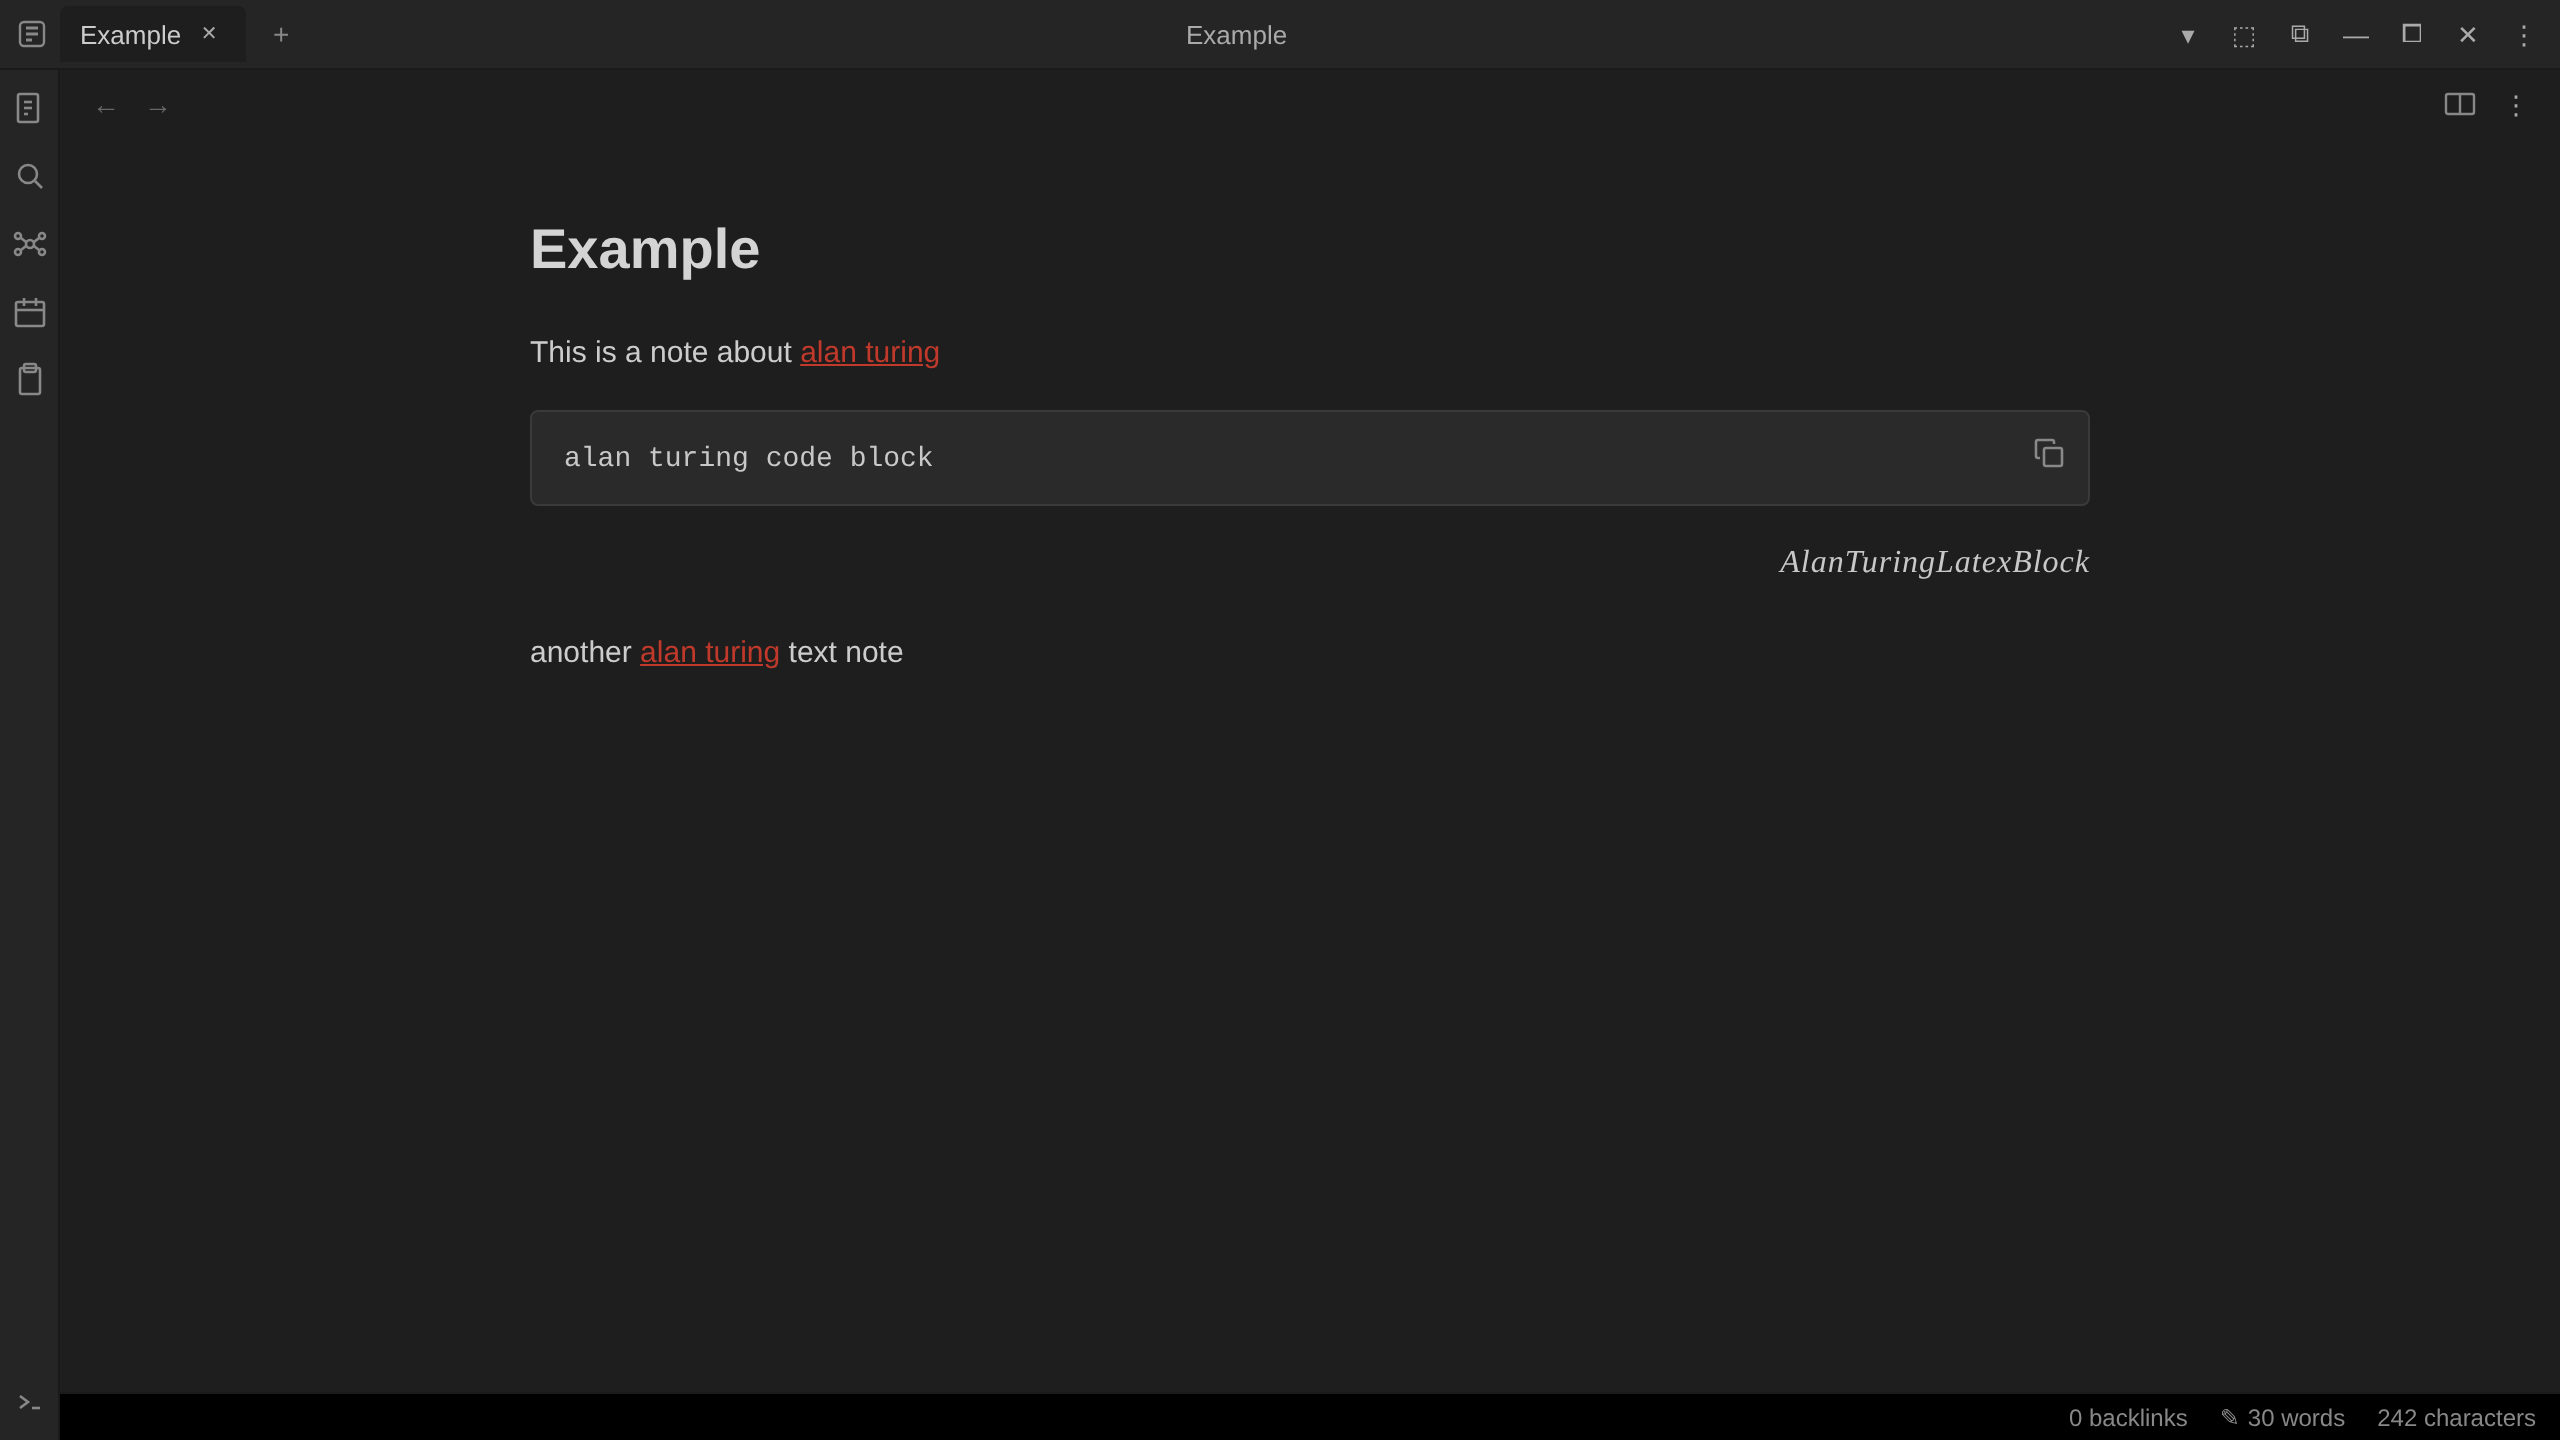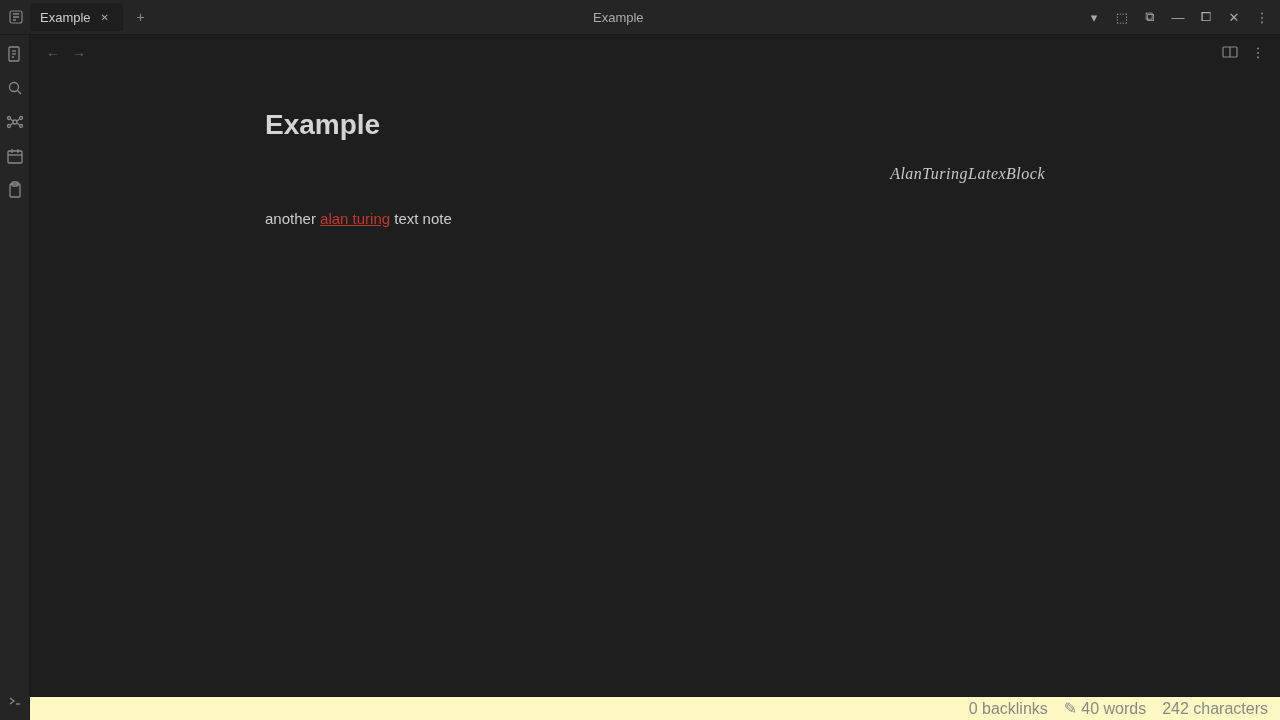--- a/index.html
+++ b/index.html
@@ -364,6 +364,9 @@
       <div class="page-area">
         <h1 class="page-title">Example</h1>
 
+        <p class="paragraph">
+          <span>This is a note about </span><span class="link-text">alan turing</span>
+        </p>
 
 
         <div class="latex-block">

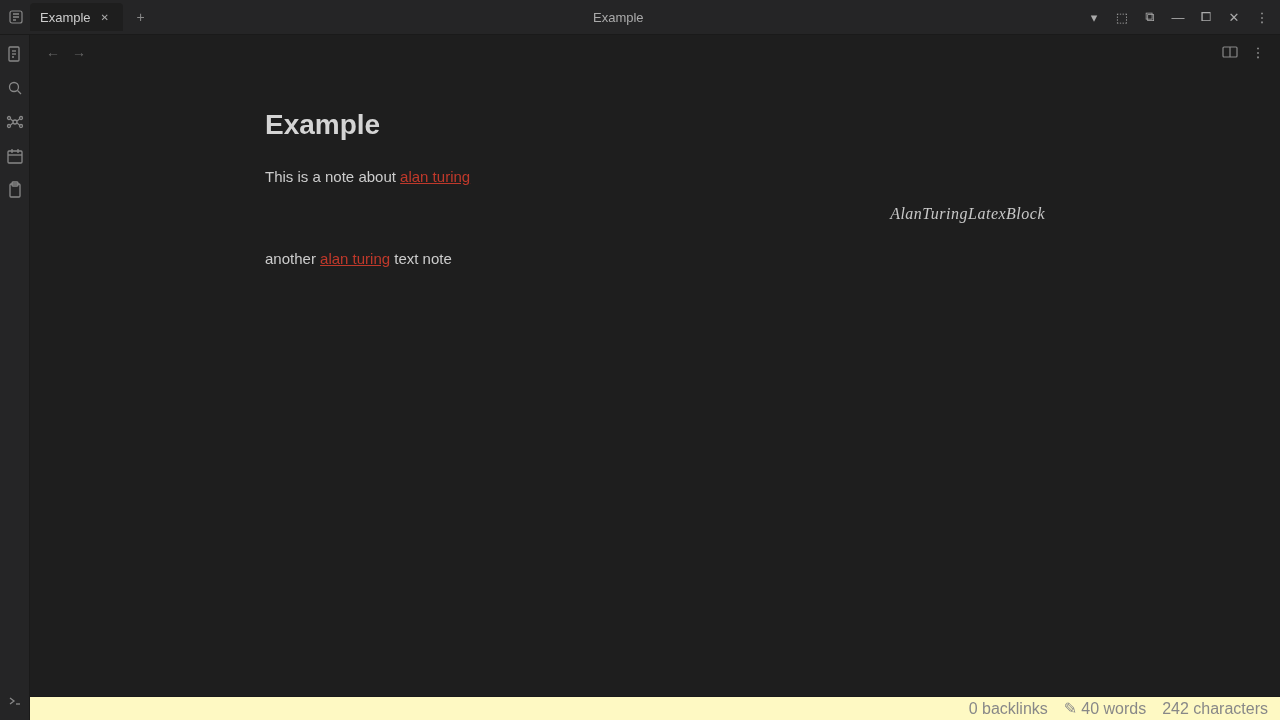--- a/index.html
+++ b/index.html
@@ -368,6 +368,15 @@
           <span>This is a note about </span><span class="link-text">alan turing</span>
         </p>
 
+        <div class="code-block-wrapper">
+          <button class="copy-btn" title="Copy">
+            <svg width="15" height="15" viewBox="0 0 15 15" fill="none" stroke="currentColor" stroke-width="1.3">
+              <rect x="5" y="5" width="9" height="9" rx="1"></rect>
+              <path d="M3 10H2a1 1 0 0 1-1-1V2a1 1 0 0 1 1-1h7a1 1 0 0 1 1 1v1"></path>
+            </svg>
+          </button>
+          <code class="code-block-content">alan turing code block</code>
+        </div>
 
         <div class="latex-block">
           <span>AlanTuringLatexBlock</span>

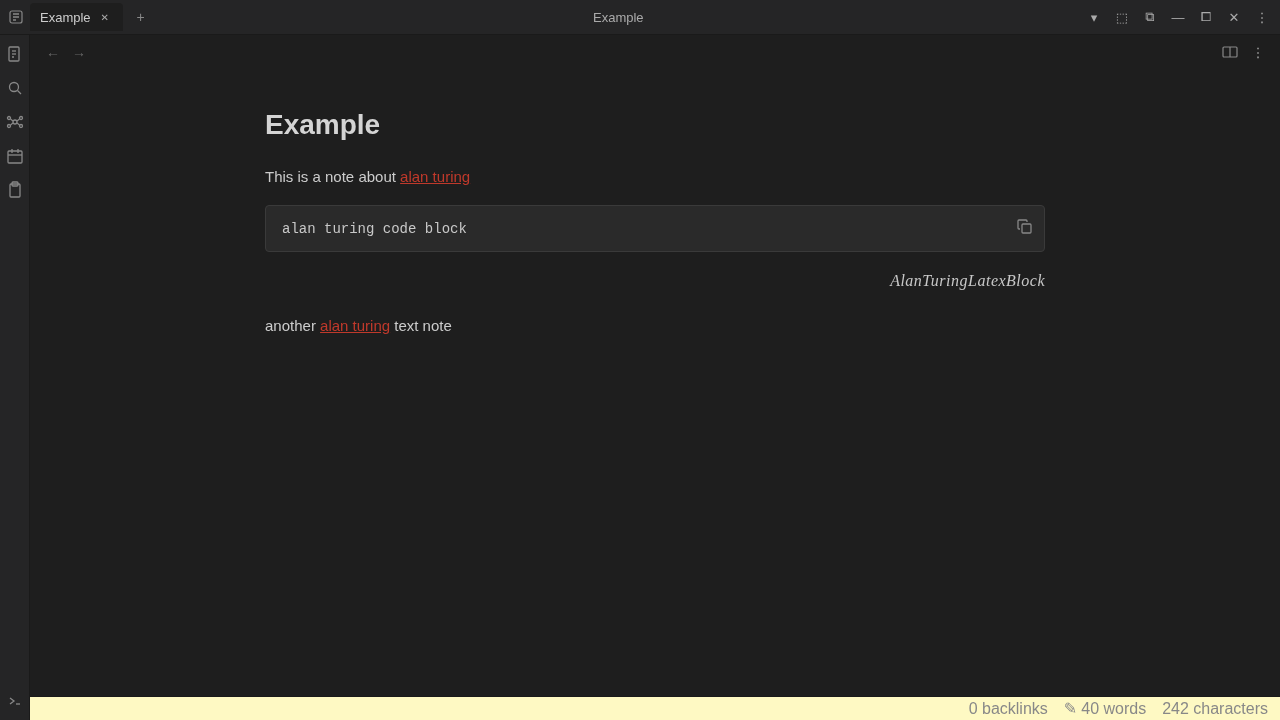--- a/index.html
+++ b/index.html
@@ -234,9 +234,9 @@
       justify-content: flex-end;
       padding: 0 12px;
       height: 24px;
-      background: #fef9c3;
+      background: #000000;
       border-top: 1px solid #1a1a1a;
-      font-size: 16px;
+      font-size: 12px;
       color: #888;
       gap: 16px;
     }

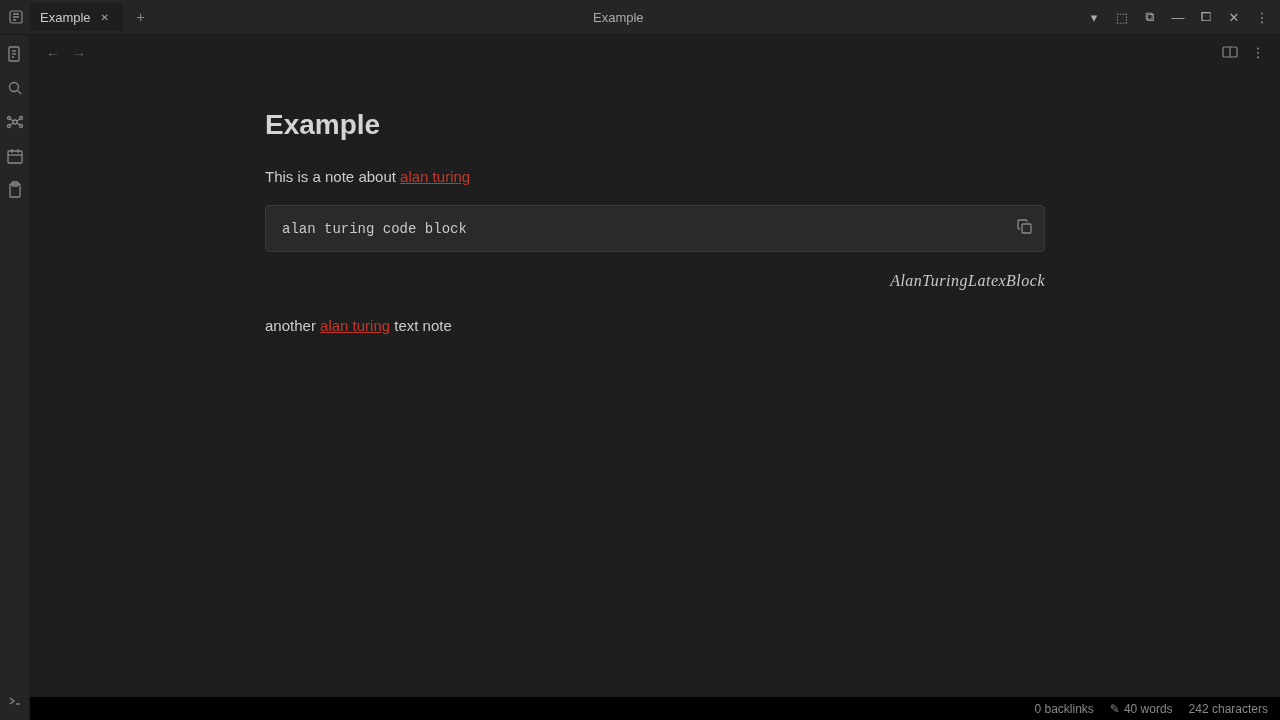--- a/index.html
+++ b/index.html
@@ -394,7 +394,7 @@
       </div>
       <div class="status-item">
         <span>✎</span>
-        <span>40 words</span>
+        <span>30 words</span>
       </div>
       <div class="status-item">
         <span>242 characters</span>

